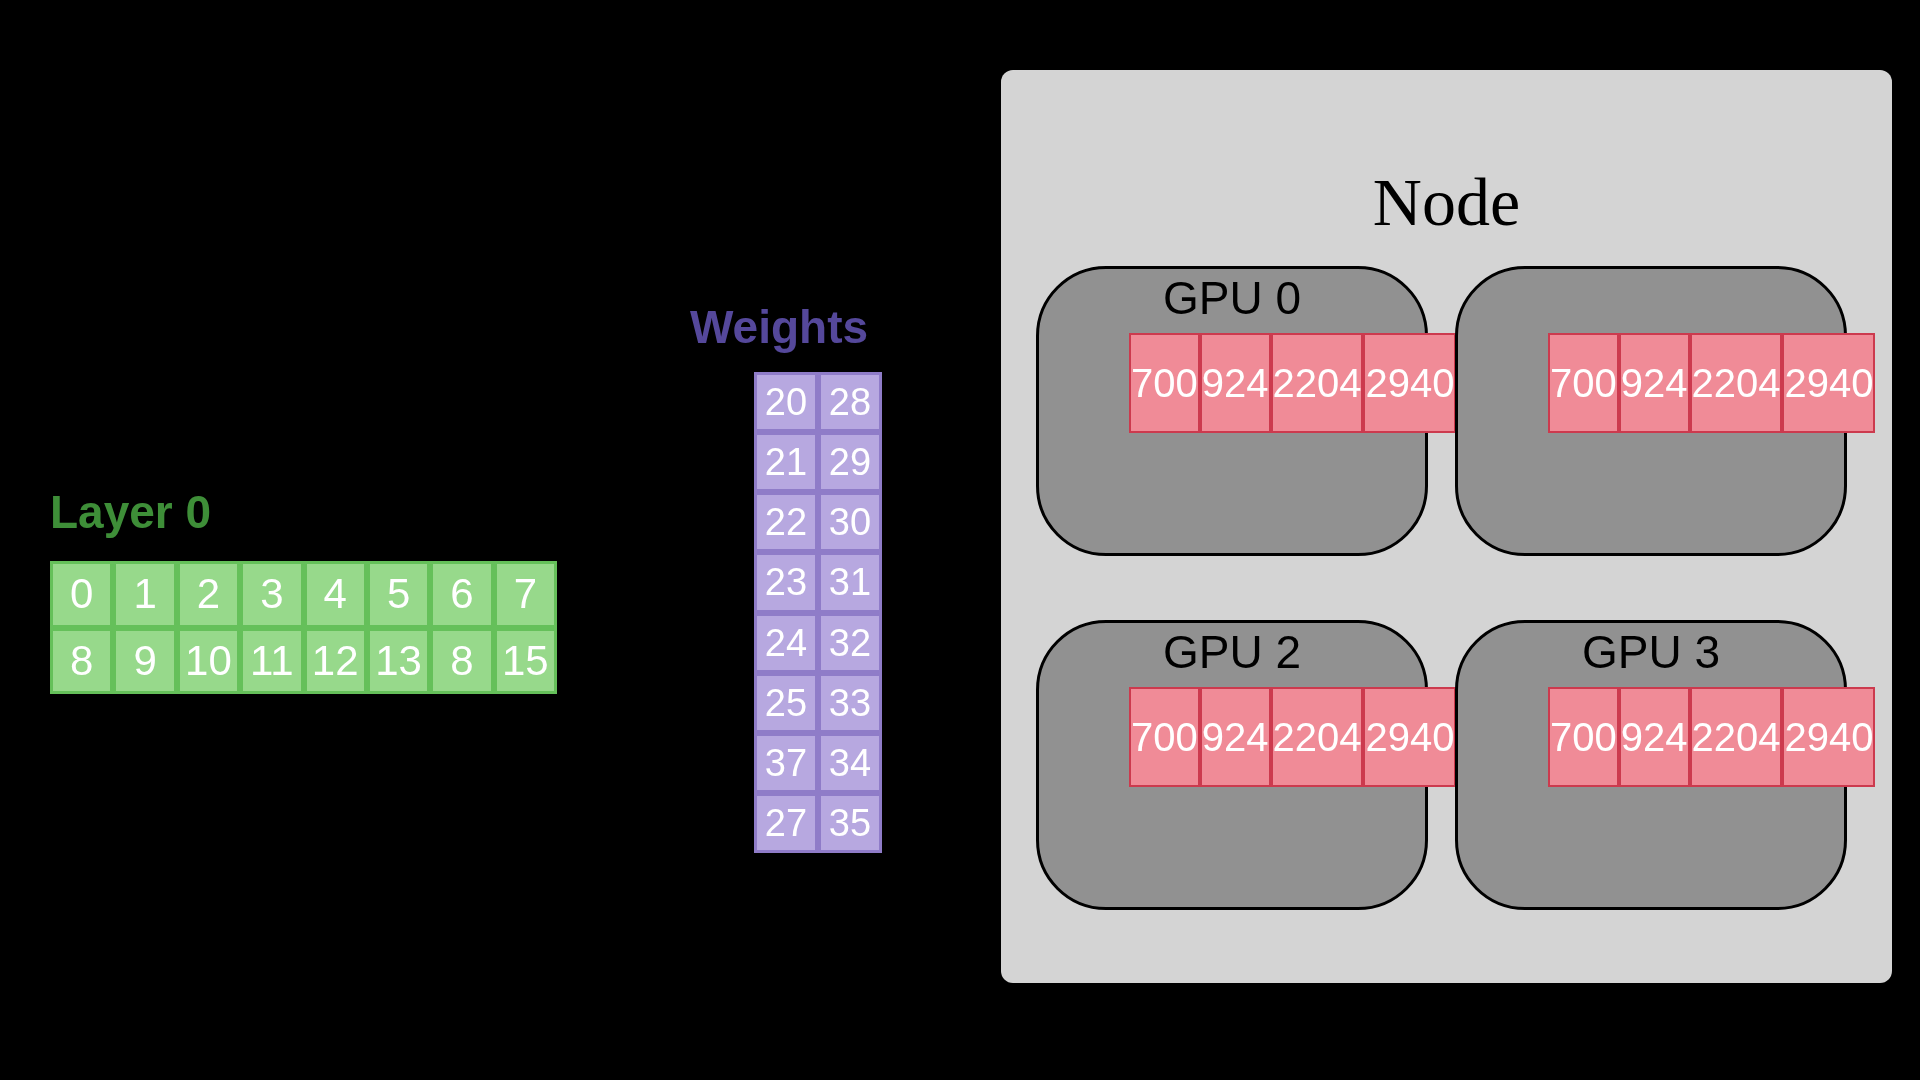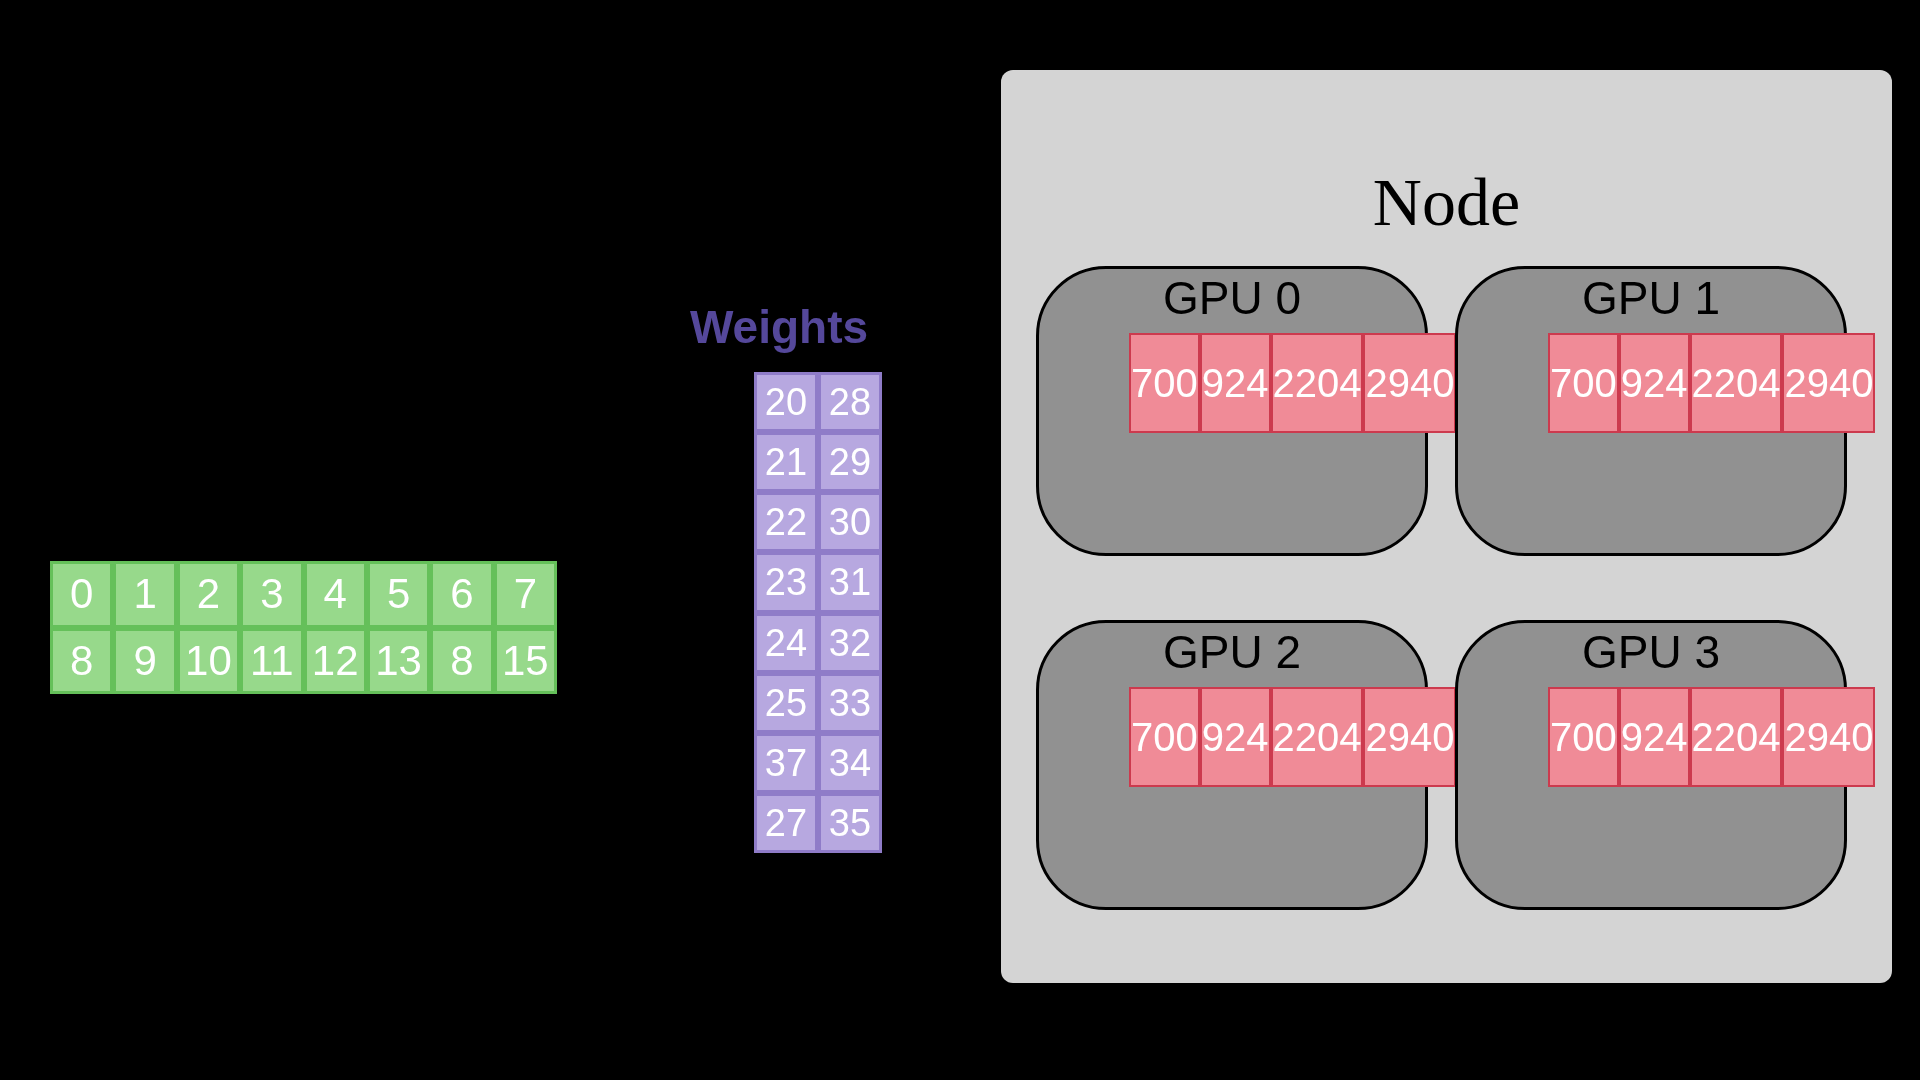--- a/index.html
+++ b/index.html
@@ -138,7 +138,6 @@
     </div>
 
     <div id="gpu-box-1" class="gpu-box">
-      <div class="gpu-label">GPU 1</div>
       <div class="shard-table dtable">
           <div class="cell">700</div>
           <div class="cell">924</div>

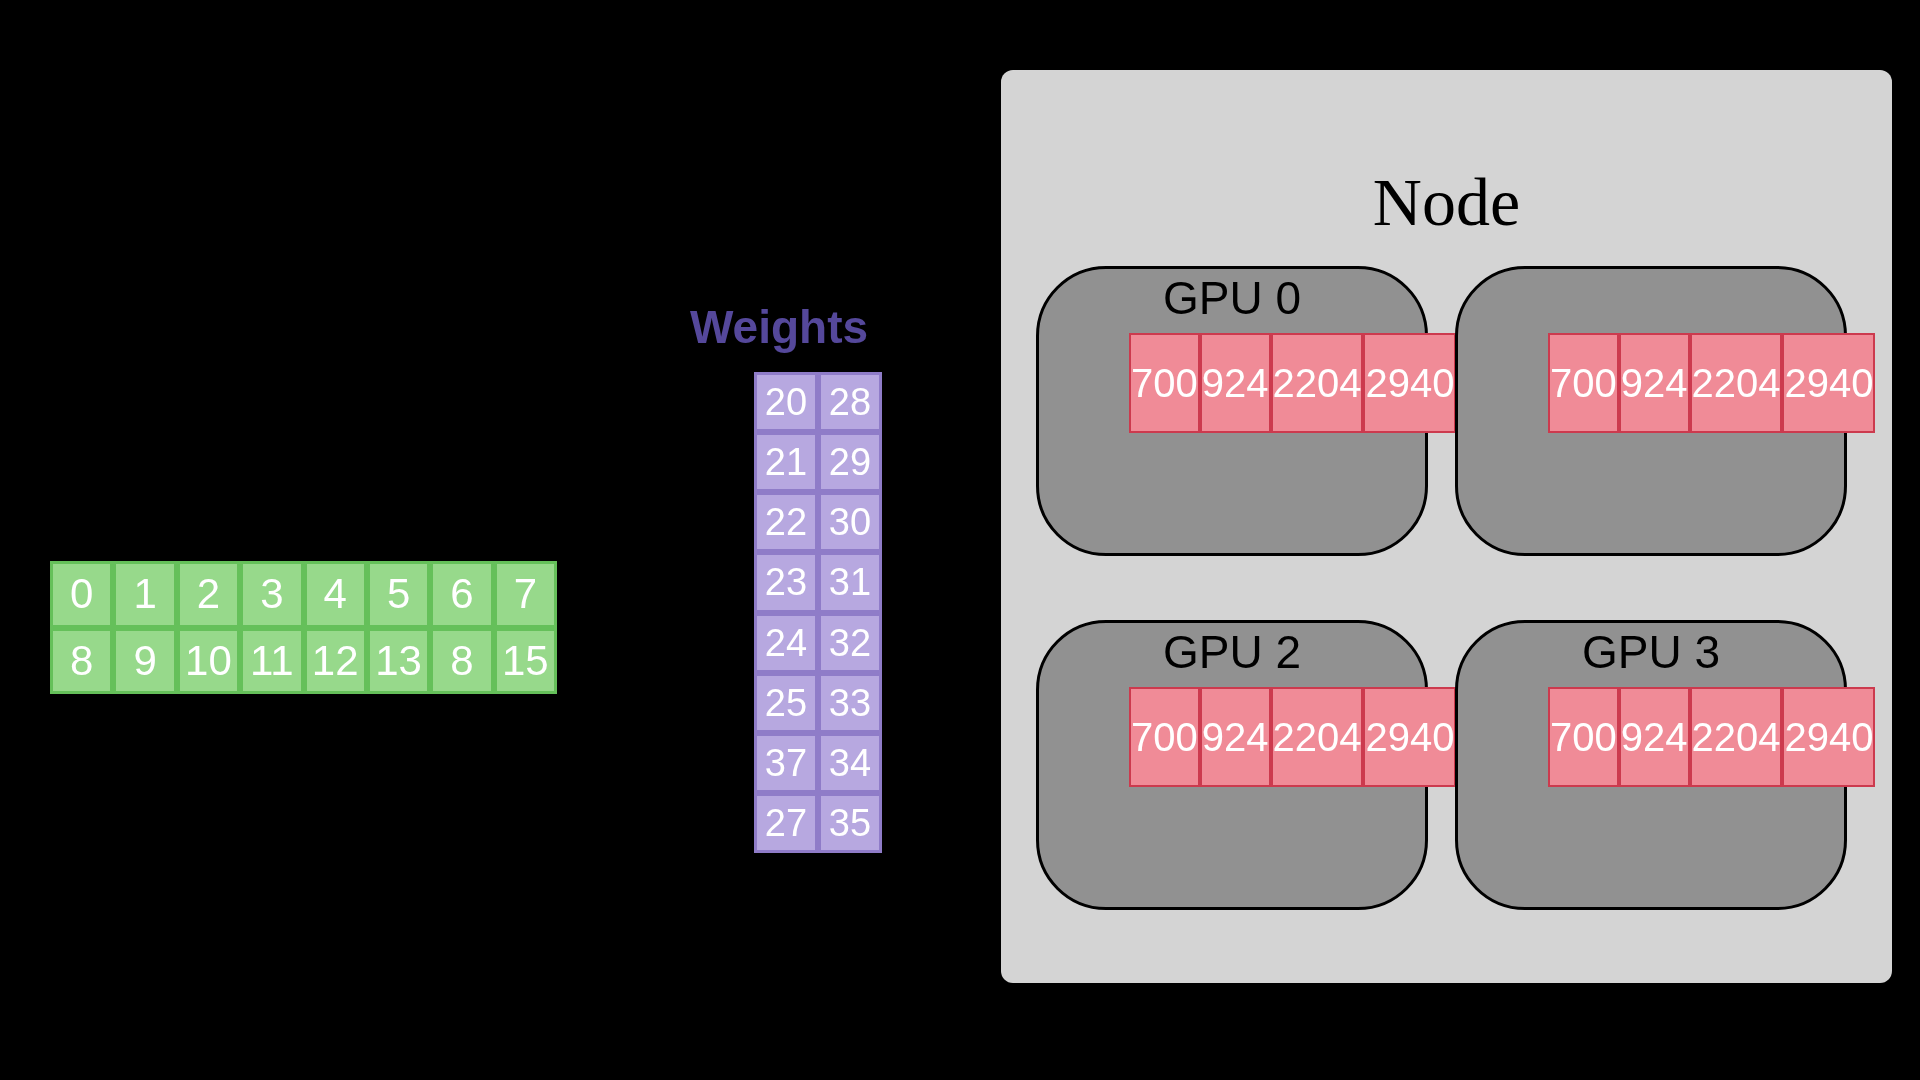--- a/index.html
+++ b/index.html
@@ -82,6 +82,7 @@
 
 <div id="canvas" style="--background: #000000; --layer-label: #3e8e38; --layer-cell-fill: #97d98b; --layer-cell-border: #65c05a; --weights-label: #55489b; --weights-cell-fill: #b7a8e0; --weights-cell-border: #8f7cc8; --node-fill: #d4d4d4; --node-label: #000000; --gpu-fill: #919191; --gpu-border: #000000; --gpu-label: #000000; --shard-fill: #f08b97; --shard-border: #cc3a4e; --cell-text: #ffffff;">
 
+  <div id="layer-label" class="abs section-label">Layer 0</div>
 
   <div id="layer-table" class="abs dtable">
       <div class="cell">0</div>

